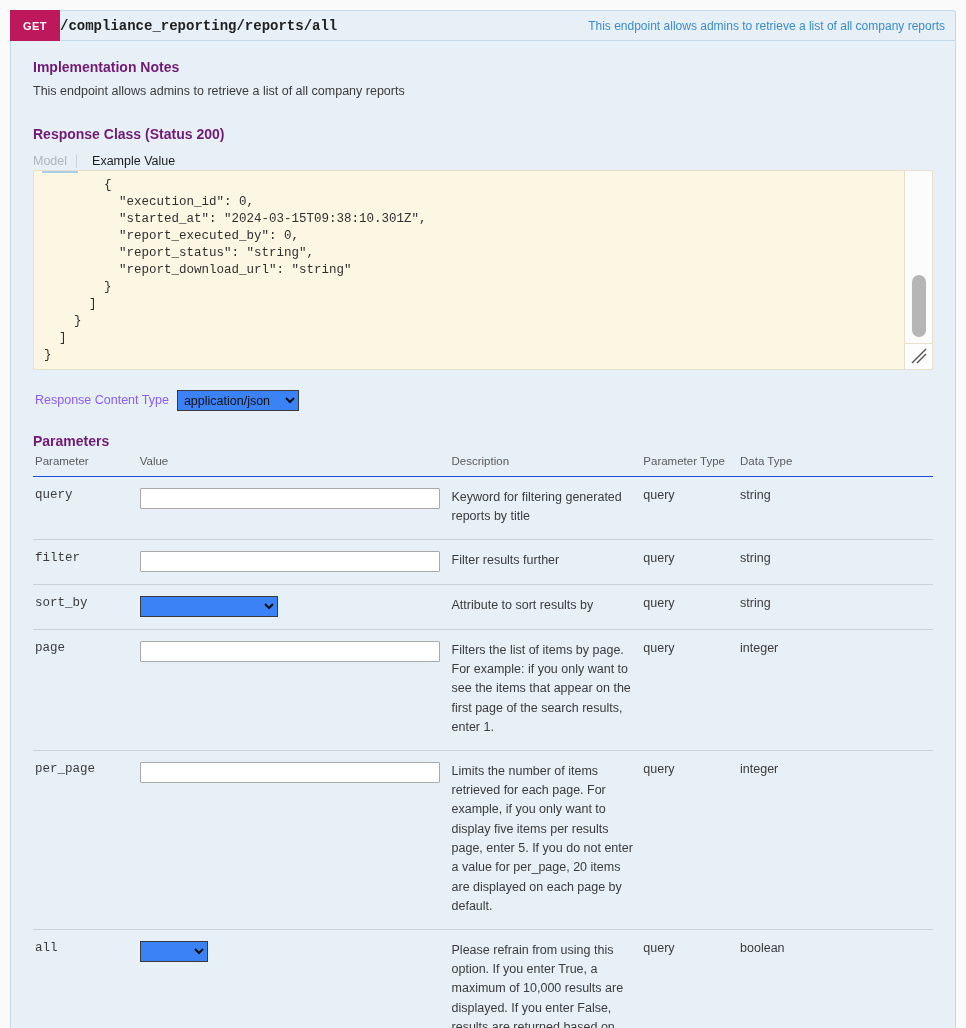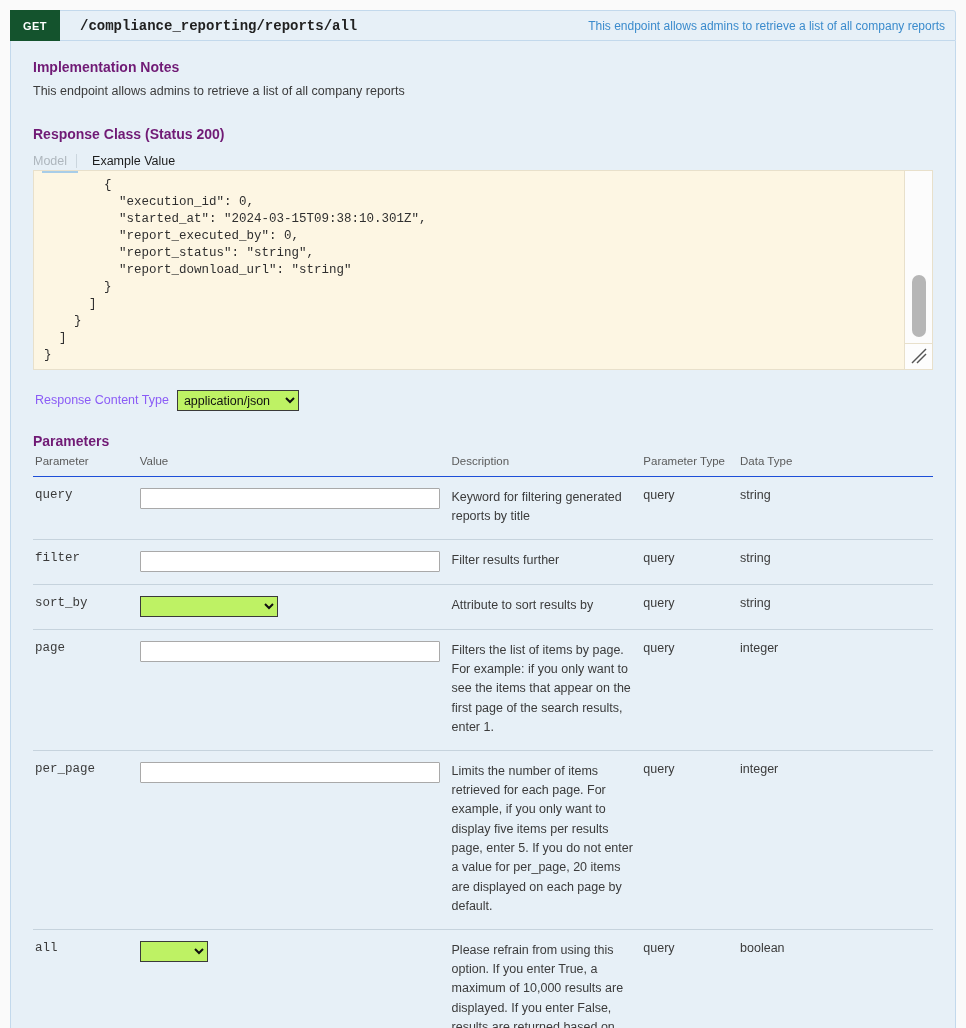--- a/index.html
+++ b/index.html
@@ -32,7 +32,7 @@
     height: 31px;
   }
   .http-method {
-    background: #14532d;
+    background: #be185d;
     color: #ffffff;
     font-size: 11px;
     font-weight: bold;

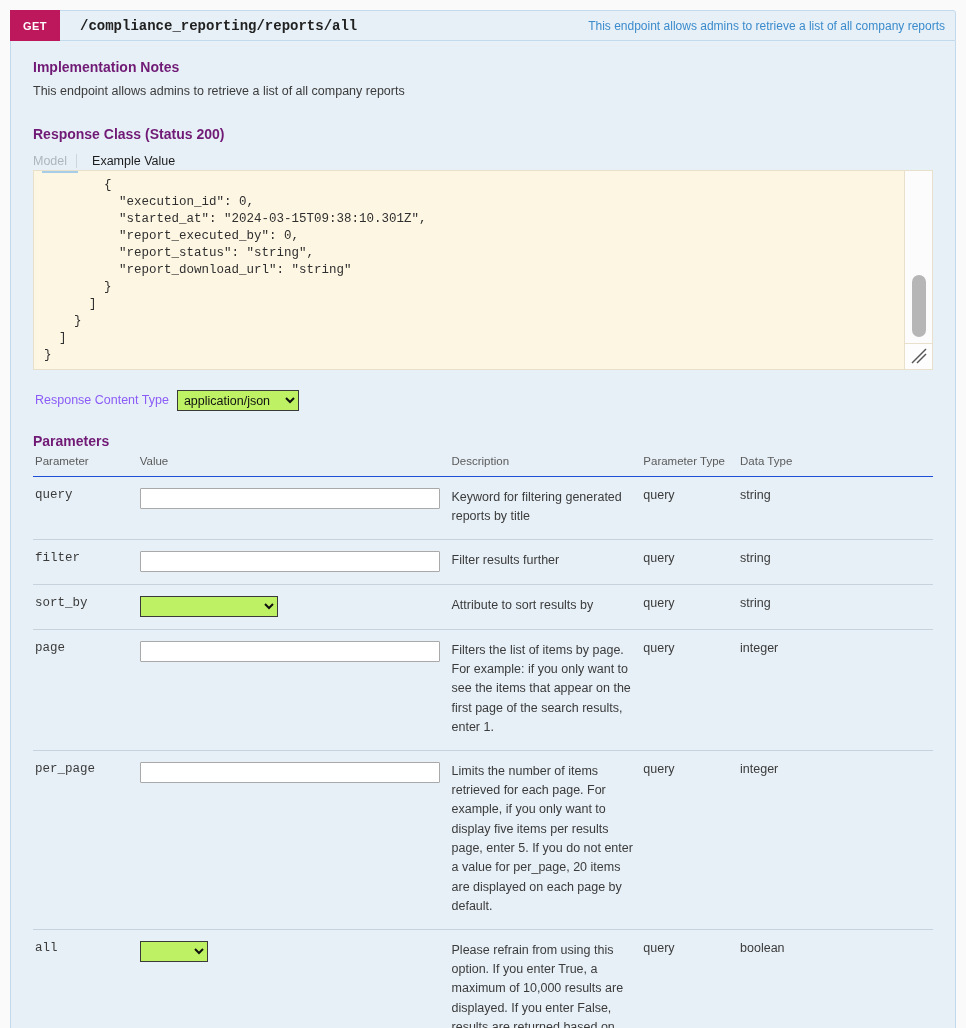--- a/index.html
+++ b/index.html
@@ -49,7 +49,7 @@
     flex: 1 1 auto;
     display: flex;
     align-items: center;
-    padding-left: 20px;
+    padding-left: 0;
     font-family: "Liberation Mono", monospace;
     font-size: 14px;
     font-weight: bold;

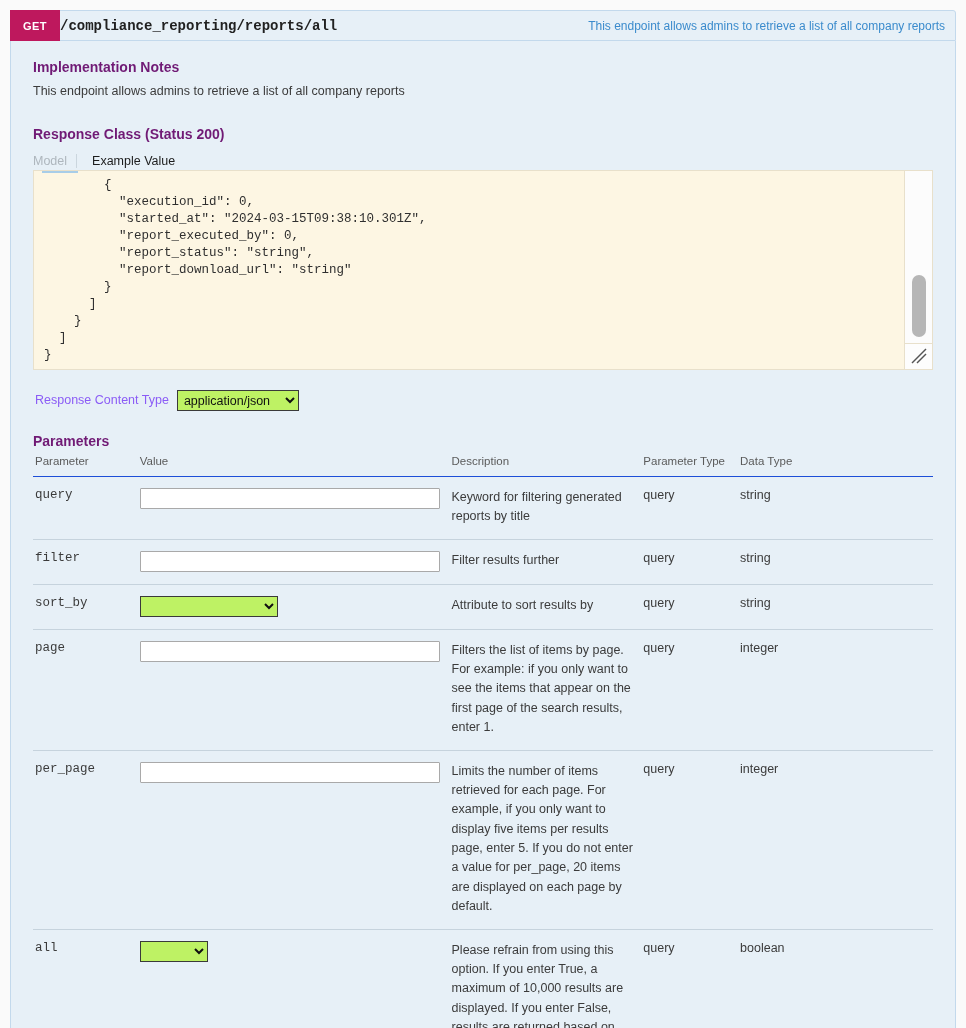--- a/index.html
+++ b/index.html
@@ -183,7 +183,7 @@
     font-family: "Liberation Sans", sans-serif;
     font-size: 12.5px;
     color: #111;
-    background: #bef264;
+    background: #3b82f6;
     border: 1px solid #3a3a3a;
     height: 21px;
     padding: 2px 2px;

